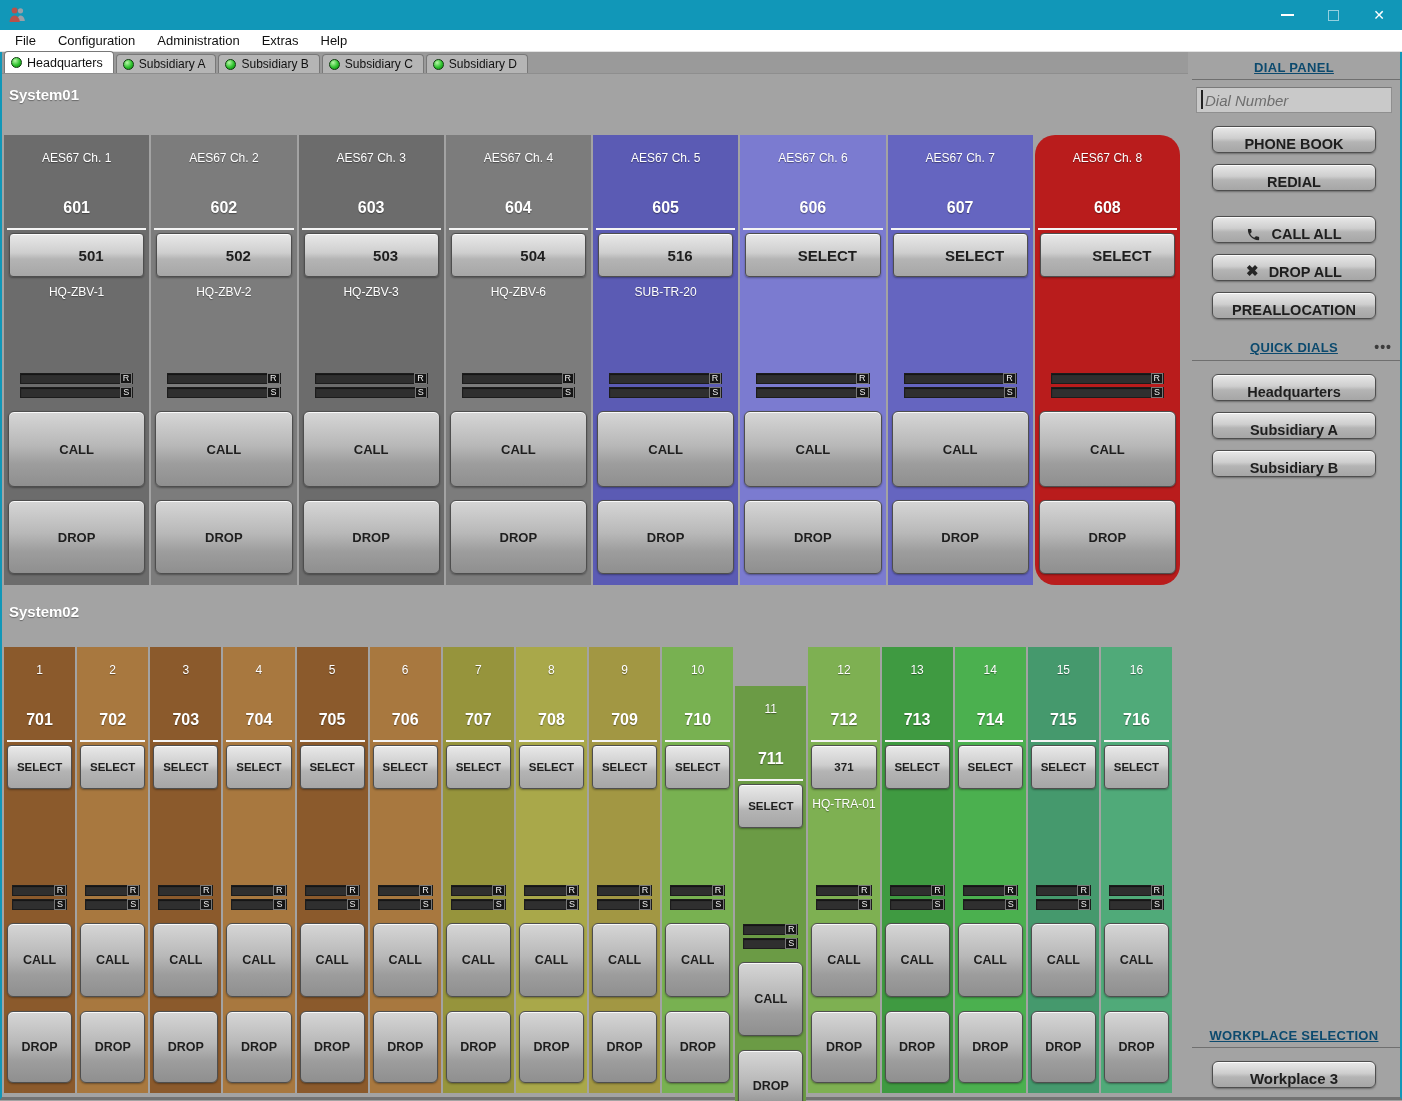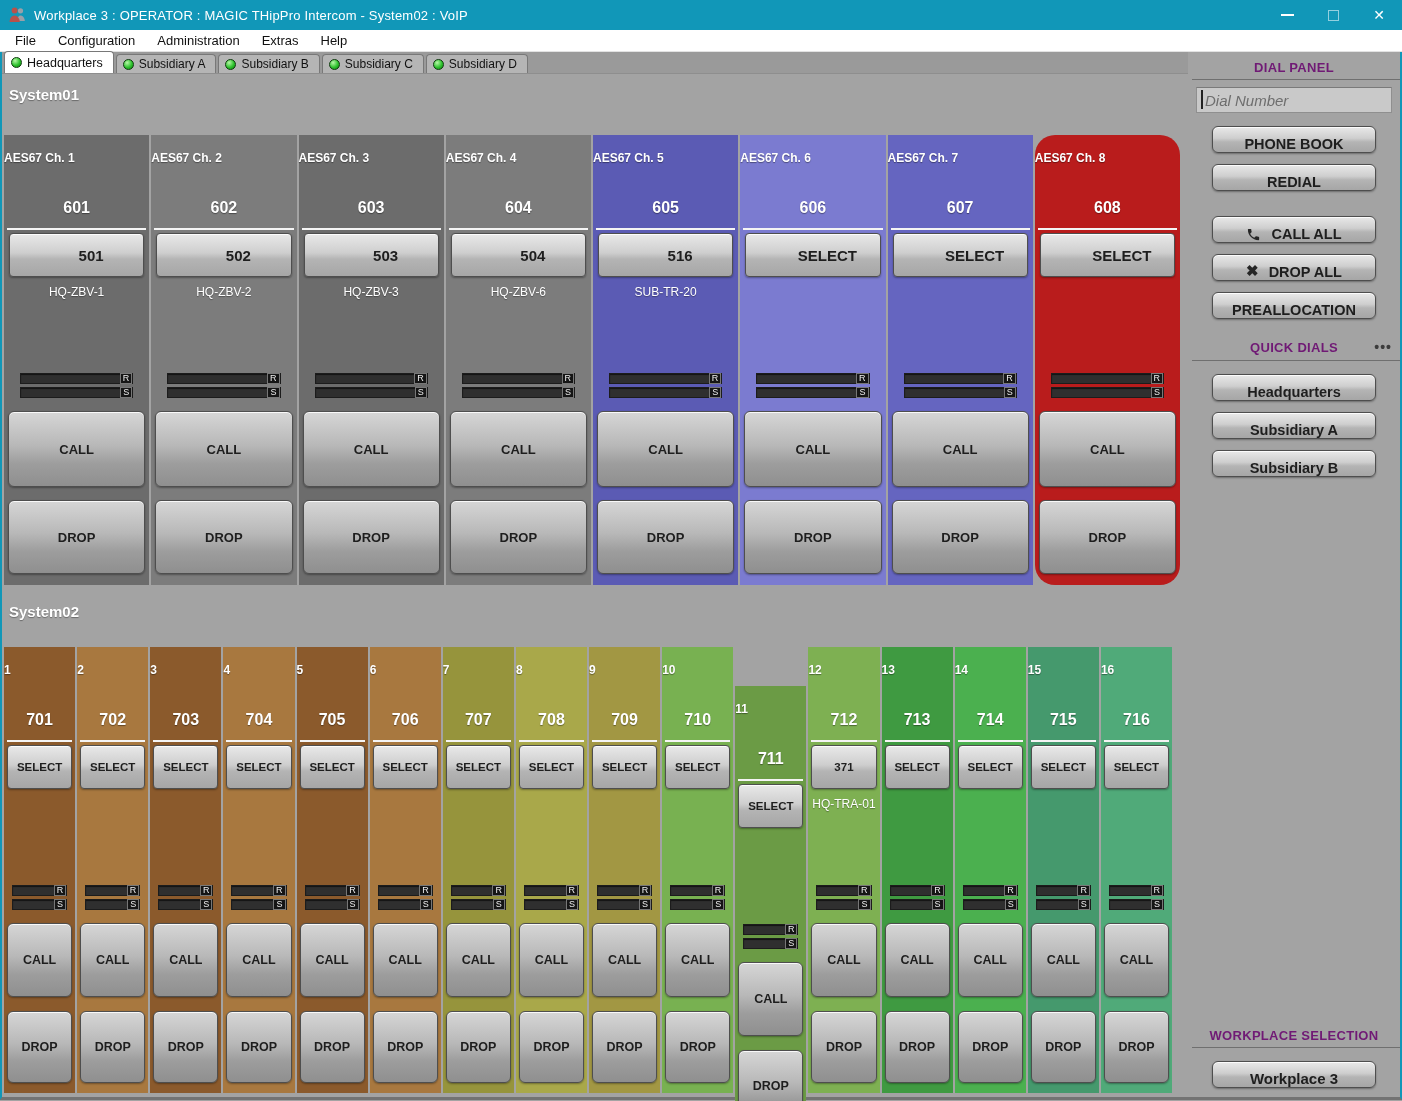--- a/index.html
+++ b/index.html
@@ -84,7 +84,6 @@
         <path d="M1.6 16c0-4.4 3-6.4 5-6.4s5 2 5.2 6.4z" fill="#b8514a"></path>
       </svg>
     </span>
-    <span class="title">Workplace 3 : OPERATOR : MAGIC THipPro Intercom - System02 : VoIP</span>
     <div class="win-controls">
       <span class="win-btn">
           <span class="min-glyph"></span>

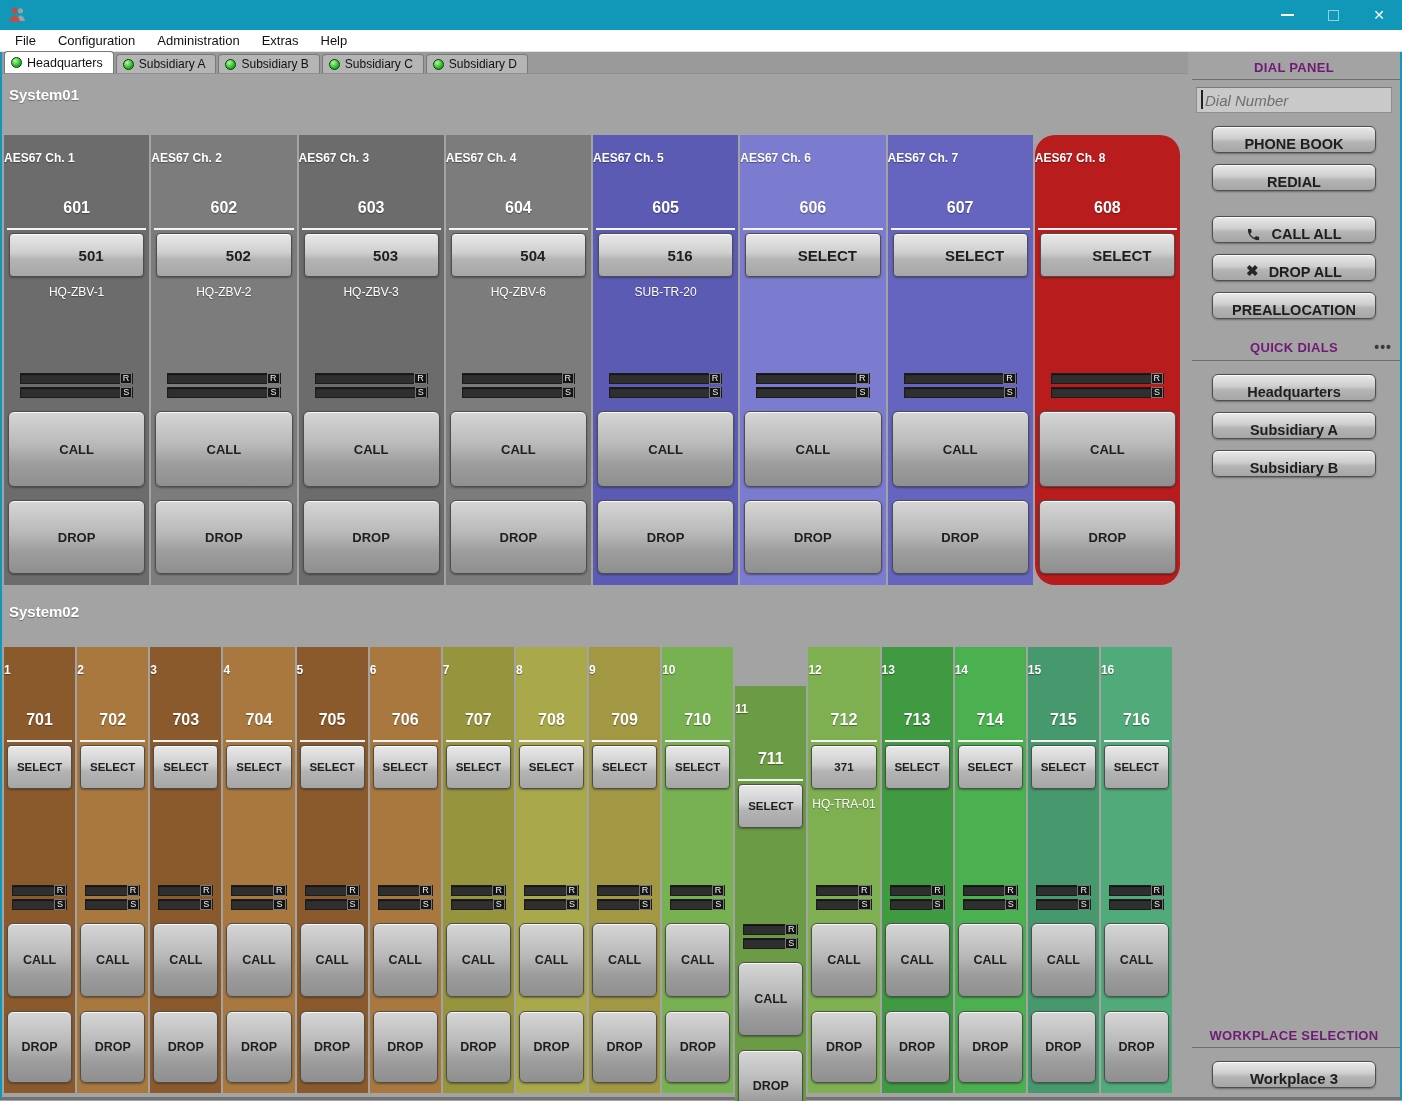--- a/index.html
+++ b/index.html
@@ -60,7 +60,7 @@
 
   
   .sidebar { position:relative; width:212px; background:#a3a3a3; }
-  .sb-header { position:absolute; left:0; right:0; text-align:center; font-size:13px; font-weight:bold; color:#701a75; letter-spacing:.3px; }
+  .sb-header { position:absolute; left:0; right:0; text-align:center; font-size:13px; font-weight:bold; color:#0c4a6e; letter-spacing:.3px;text-decoration:underline; }
   .sb-line { position:absolute; left:4px; right:0; height:1px; background:#6f6f6f; }
   .dial-input-wrap { position:absolute; top:35px; left:8px; width:196px; height:26px; }
   .dial-input { width:100%; height:100%; background:#c9c9c9; border:1px solid #8f8f8f; border-top-color:#7a7a7a; font-size:15px; padding-left:8px; color:#333; font-family:"Liberation Sans", sans-serif; }

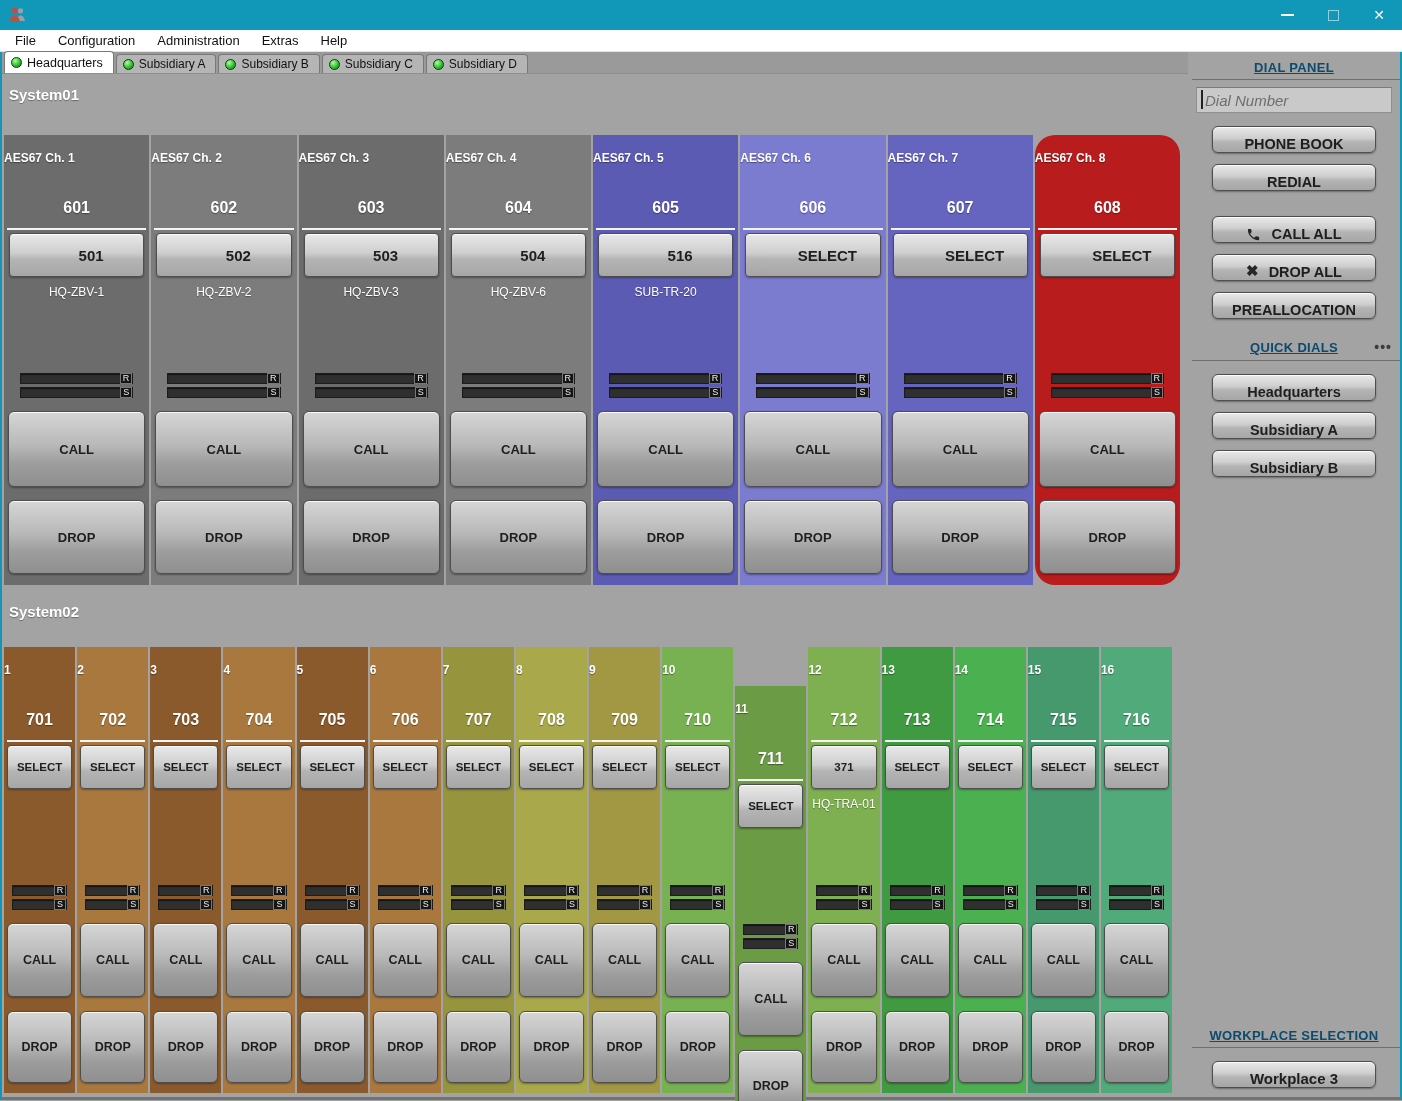--- a/index.html
+++ b/index.html
@@ -35,7 +35,7 @@
   .grid1 { top:61px; width:1176px; height:450px; }
   .grid2 { top:573px; width:1168px; height:446px; }
   .strip { position:relative; flex:1; height:100%; }
-  .ch-name { position:absolute; top:16px; left:0; right:0; text-align:left; color:#fff; font-size:12px; font-weight:bold; text-shadow:0 1px 1px rgba(0,0,0,.4); }
+  .ch-name { position:absolute; top:16px; left:0; right:0; text-align:center; color:#fff; font-size:12px; font-weight:normal; text-shadow:0 1px 1px rgba(0,0,0,.4); }
   .ch-num  { position:absolute; top:64px; left:0; right:0; text-align:center; color:#fff; font-size:16px; font-weight:bold; text-shadow:0 1px 1px rgba(0,0,0,.4); }
   .sep { position:absolute; top:93px; left:3px; right:3px; height:2px; background:#f4f4f4; }
   .btn3d { display:block; border:1px solid #4e4e4e; border-radius:4px; color:#1e1e1e; font-weight:bold; font-family:"Liberation Sans", sans-serif;

